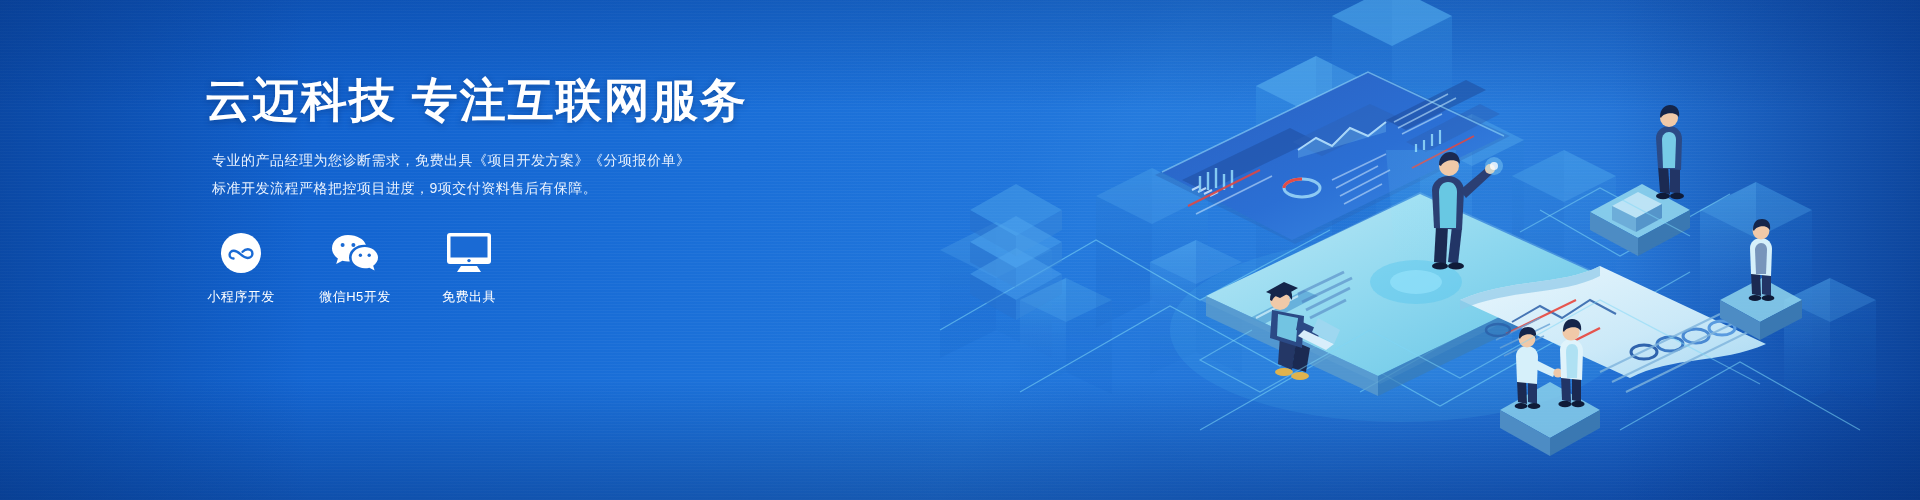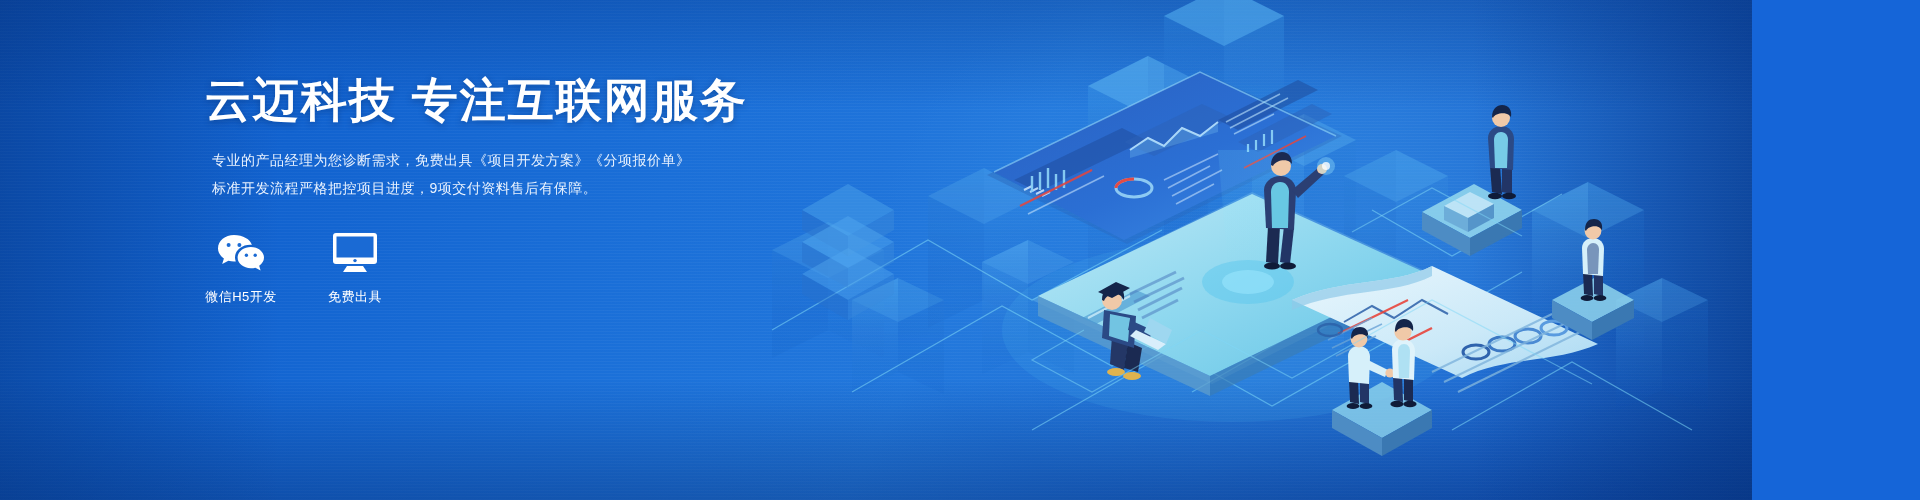--- a/index.html
+++ b/index.html
@@ -11,7 +11,7 @@
 
   .banner {
     position:relative;
-    width:1752px; height:500px;
+    width:1920px; height:500px;
     overflow:hidden;
     background:
       radial-gradient(ellipse 1100px 700px at 78% 46%, rgba(60,150,235,0.55) 0%, rgba(30,110,215,0.18) 45%, rgba(0,0,0,0) 72%),

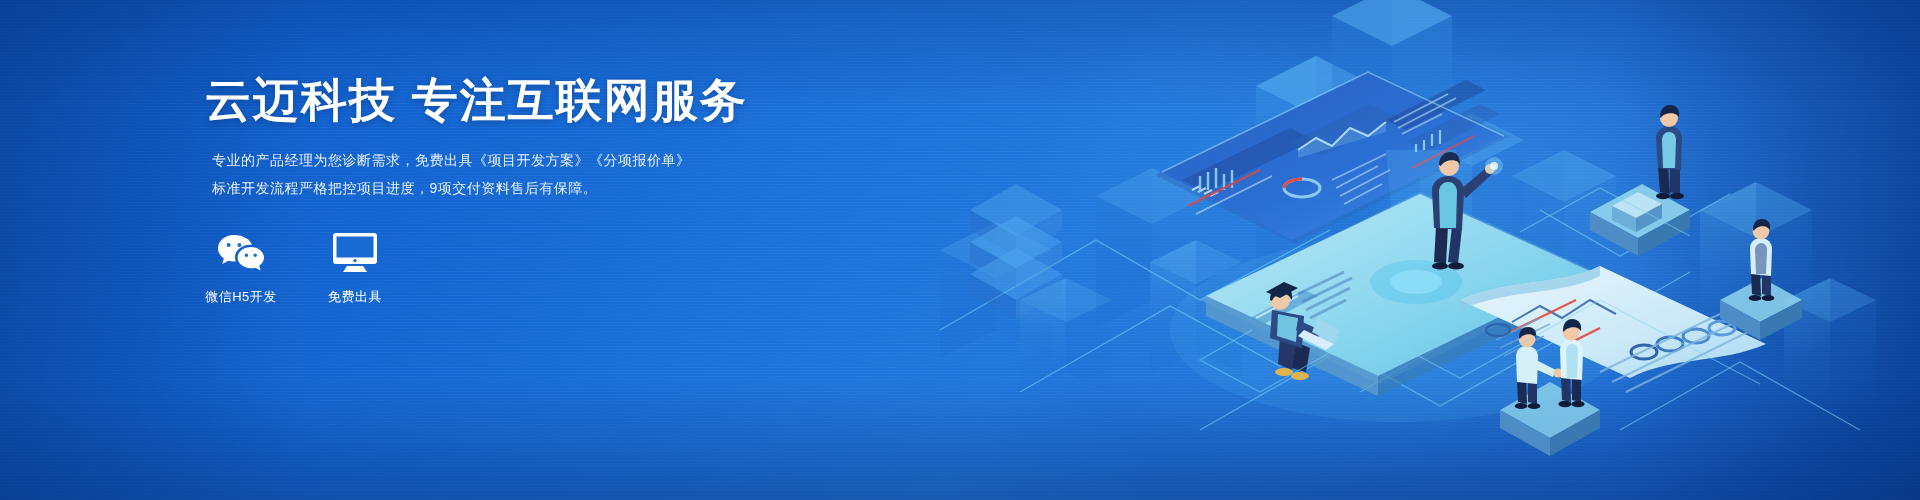--- a/index.html
+++ b/index.html
@@ -469,6 +469,15 @@
   <div class="services">
 
 
+    <div class="service">
+      <div class="service-icon">
+        <svg width="40" height="40" viewBox="0 0 40 40">
+          <circle cx="20" cy="20" r="20" fill="#ffffff"></circle>
+          <path d="M12.5 25.5c-2.2 0-3.9-1.7-3.9-3.8 0-2.3 1.9-3.9 4.2-3.9 2.6 0 4.6 1.6 6.6 3.4 2.1 1.9 4.3 3.8 7.3 3.8 2.6 0 4.7-1.9 4.7-4.4 0-2.5-2-4.4-4.6-4.4-2.1 0-3.8 1.1-5.2 2.6" fill="none" stroke="#1a6ad4" stroke-width="2.4" stroke-linecap="round"></path>
+        </svg>
+      </div>
+      <div class="service-label">小程序开发</div>
+    </div>
 
     <div class="service">
       <div class="service-icon">

